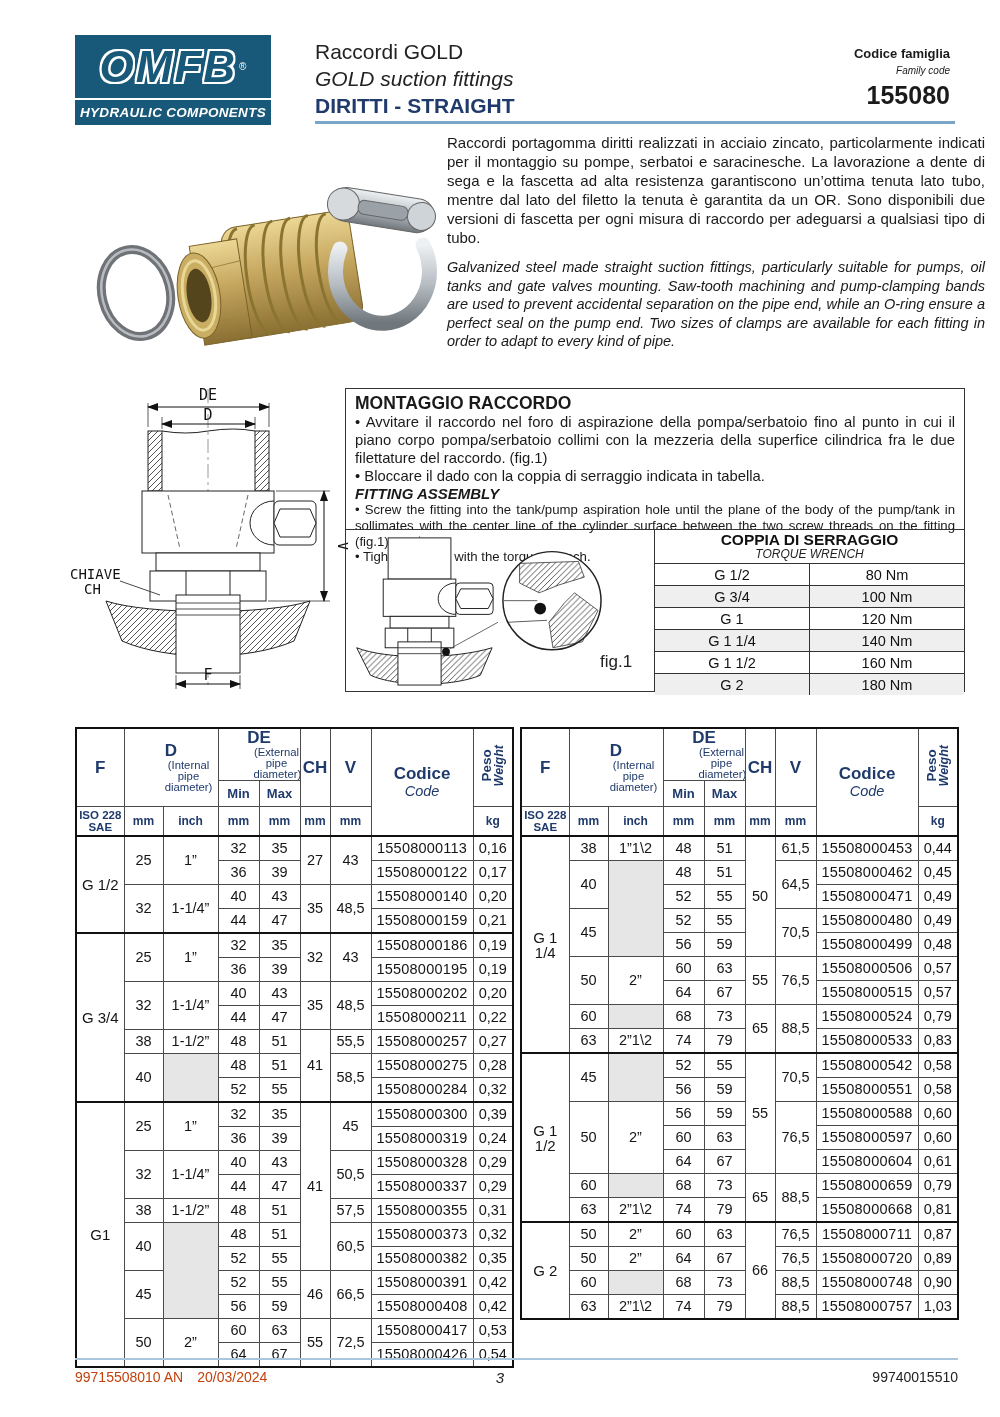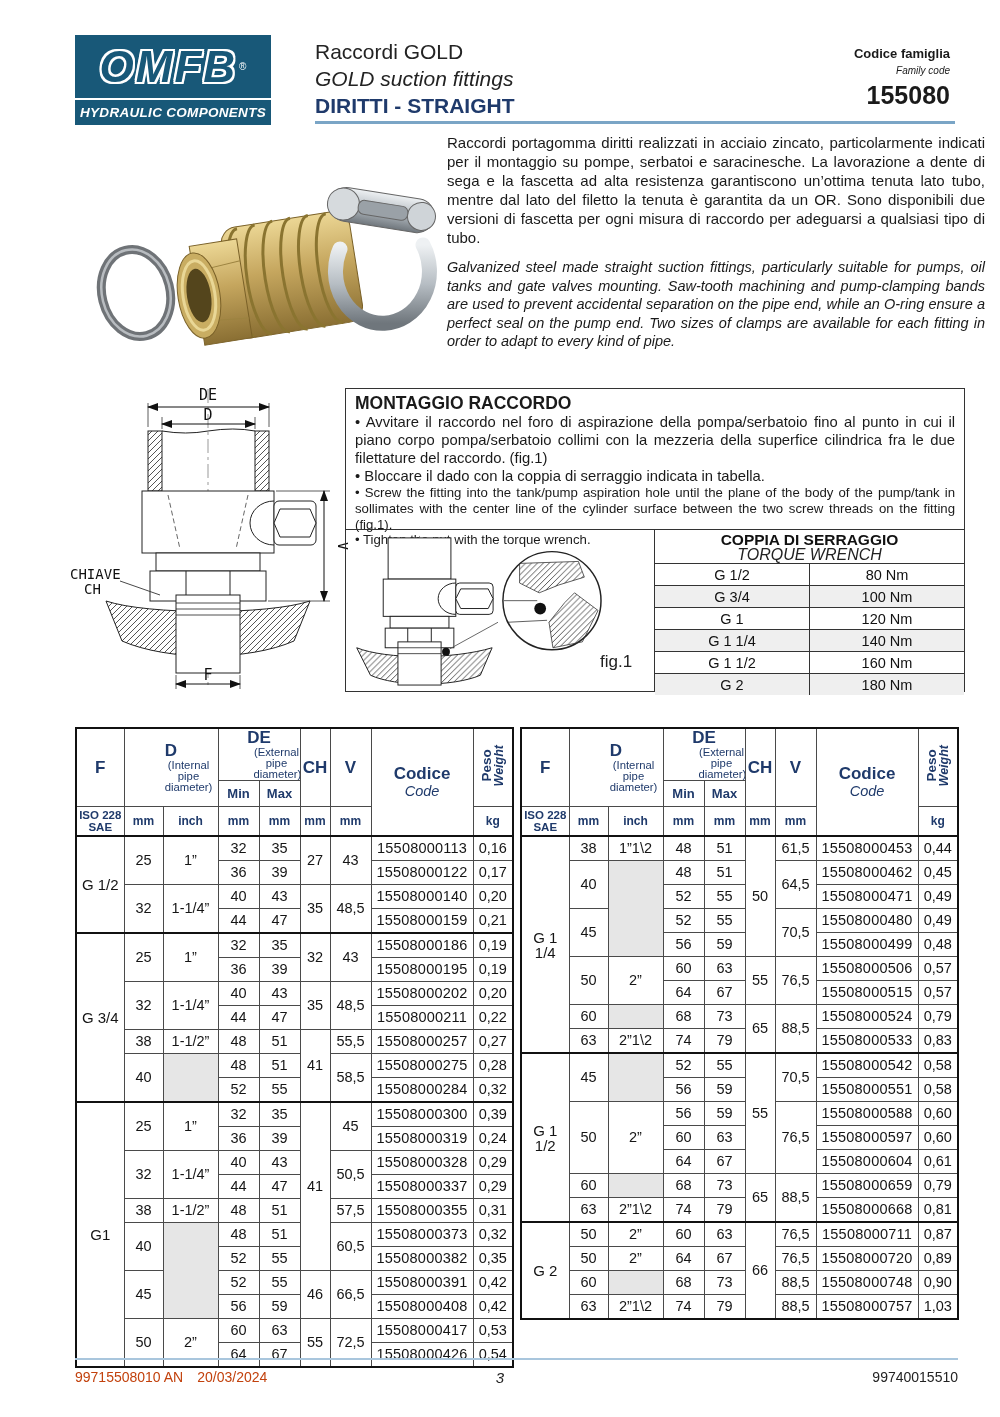--- a/index.html
+++ b/index.html
@@ -224,6 +224,7 @@
     <div class="asm-title">MONTAGGIO RACCORDO</div>
     <div class="asm-text">• Avvitare il raccordo nel foro di aspirazione della pompa/serbatoio fino al punto in cui il piano corpo pompa/serbatoio collimi con la mezzeria della superfice cilindrica fra le due filettature del raccordo. (fig.1)</div>
     <div class="asm-text">• Bloccare il dado con la coppia di serraggio indicata in tabella.</div>
+    <div class="asm-title-en">FITTING ASSEMBLY</div>
     <div class="asm-text-en">• Screw the fitting into the tank/pump aspiration hole until the plane of the body of the pump/tank in sollimates with the center line of the cylinder surface between the two screw threads on the fitting (fig.1).</div>
     <div class="asm-text-en">• Tighten the nut with the torque wrench.</div>
   </div>

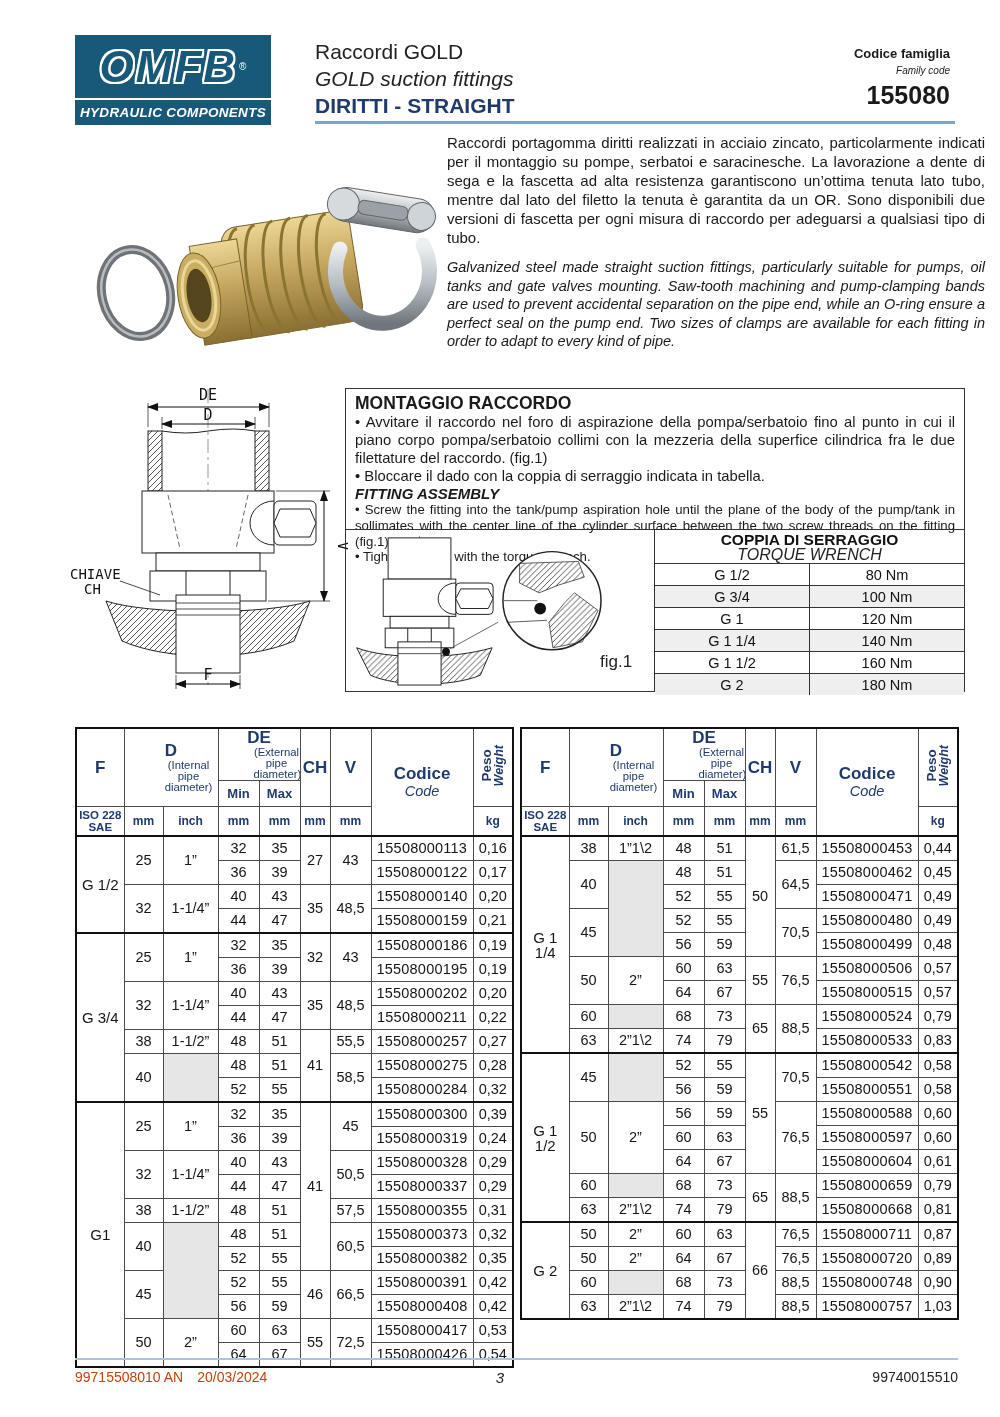--- a/index.html
+++ b/index.html
@@ -50,7 +50,7 @@
   table.torque{width:100%;border-collapse:collapse;table-layout:fixed;}
   table.torque th{border-bottom:1px solid #333;padding:1px 0 2px 0;}
   .tq-title{font-size:15.5px;font-weight:bold;color:#111;line-height:17px;}
-  .tq-sub{font-size:16px;font-style:italic;font-weight:normal;color:#222;line-height:13px;}
+  .tq-sub{font-size:12px;font-style:italic;font-weight:normal;color:#222;line-height:13px;}
   table.torque td{height:19px;text-align:center;font-size:14.5px;border-top:1px solid #333;color:#111;}
   table.torque td:first-child{border-right:1px solid #333;}
   table.torque tr.alt{background:#efefef;}

